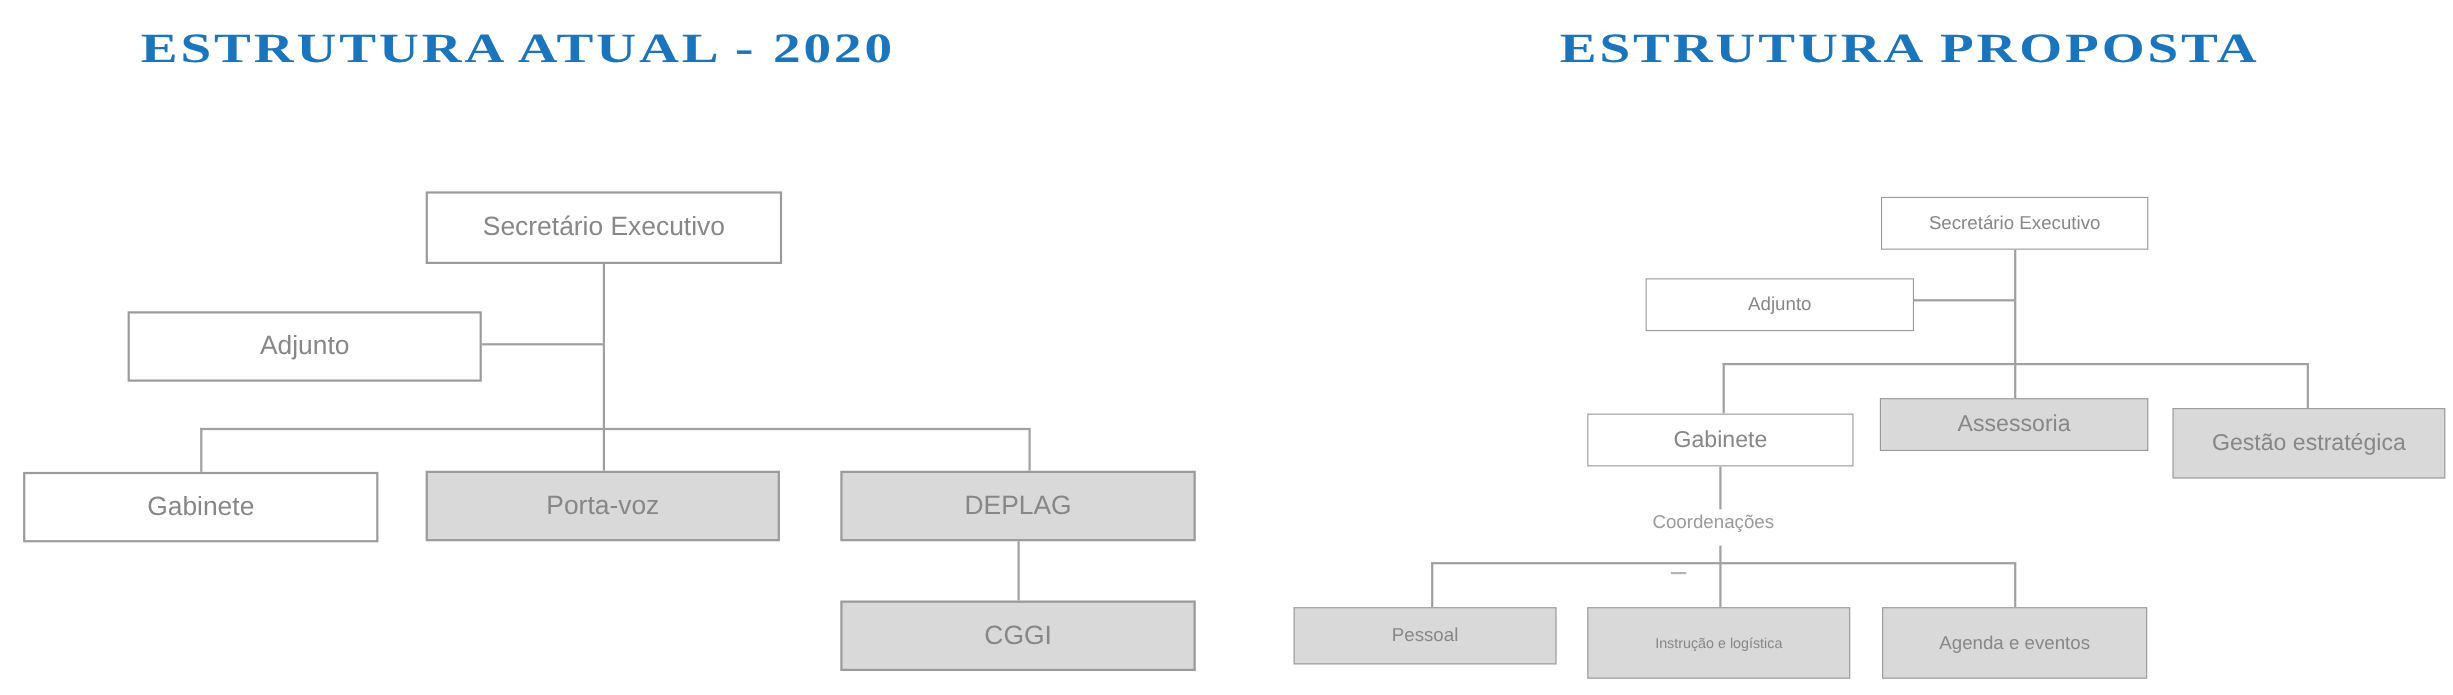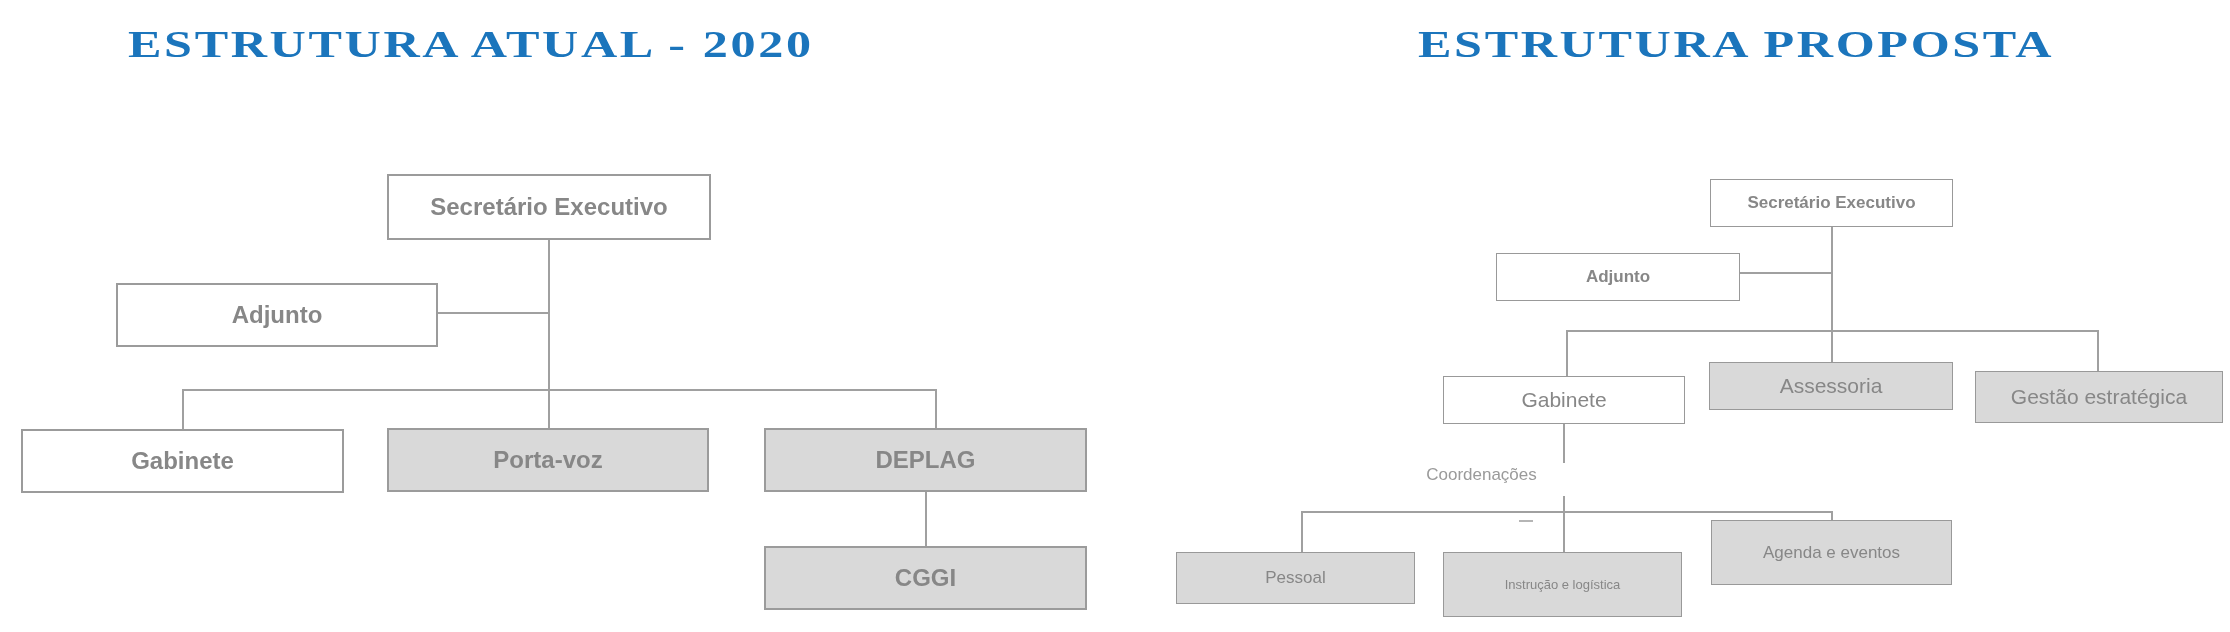--- a/index.html
+++ b/index.html
@@ -36,7 +36,7 @@
   }
   .fill-gray{background:#d9d9d9;}
   .r-box{border:1.5px solid #999999;}
-  .bold{font-weight:bold;text-align:center;}
+  .bold{font-weight:normal;text-align:center;}
 
   
   #a-sec    {left:387px;top:174px;width:324px;height:66px;font-size:24px;}

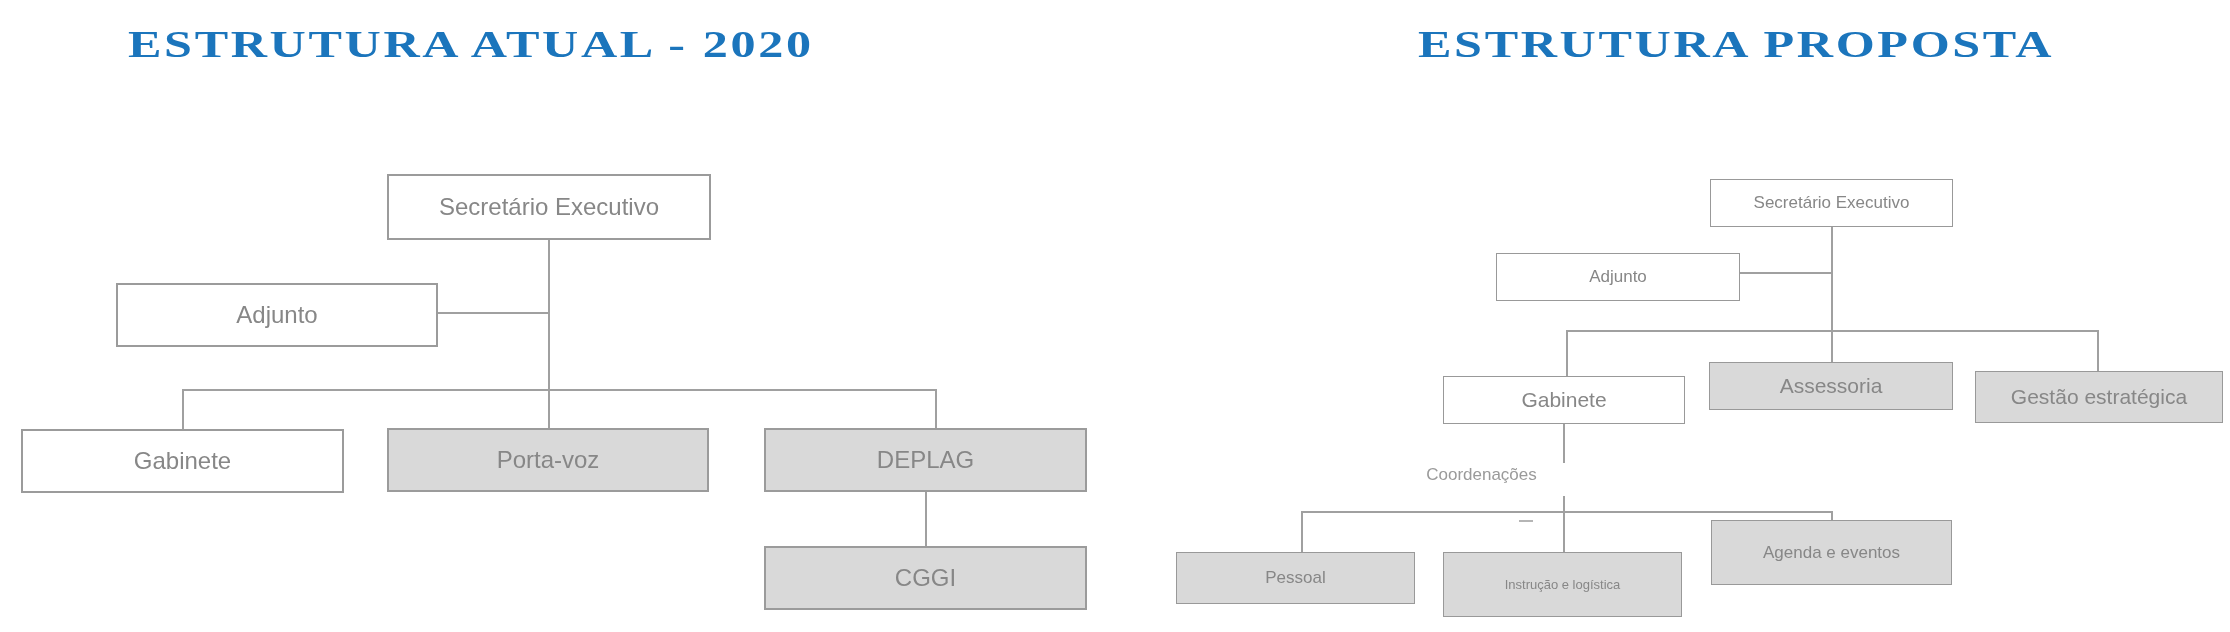--- a/index.html
+++ b/index.html
@@ -51,7 +51,7 @@
   #b-adj    {left:1496px;top:253px;width:244px;height:48px;font-size:17px;}
   #b-gab    {left:1443px;top:376px;width:242px;height:48px;font-size:21px;}
   #b-assess {left:1709px;top:362px;width:244px;height:48px;font-size:21px;}
-  #b-gestao {left:1975px;top:371px;width:248px;height:52px;font-size:21px;}
+  #b-gestao {left:1975px;top:371px;width:248px;height:64px;font-size:21px;}
   #b-pessoal{left:1176px;top:552px;width:239px;height:52px;font-size:17px;}
   #b-instr  {left:1443px;top:552px;width:239px;height:65px;font-size:13px;}
   #b-agenda {left:1711px;top:520px;width:241px;height:65px;font-size:17px;}

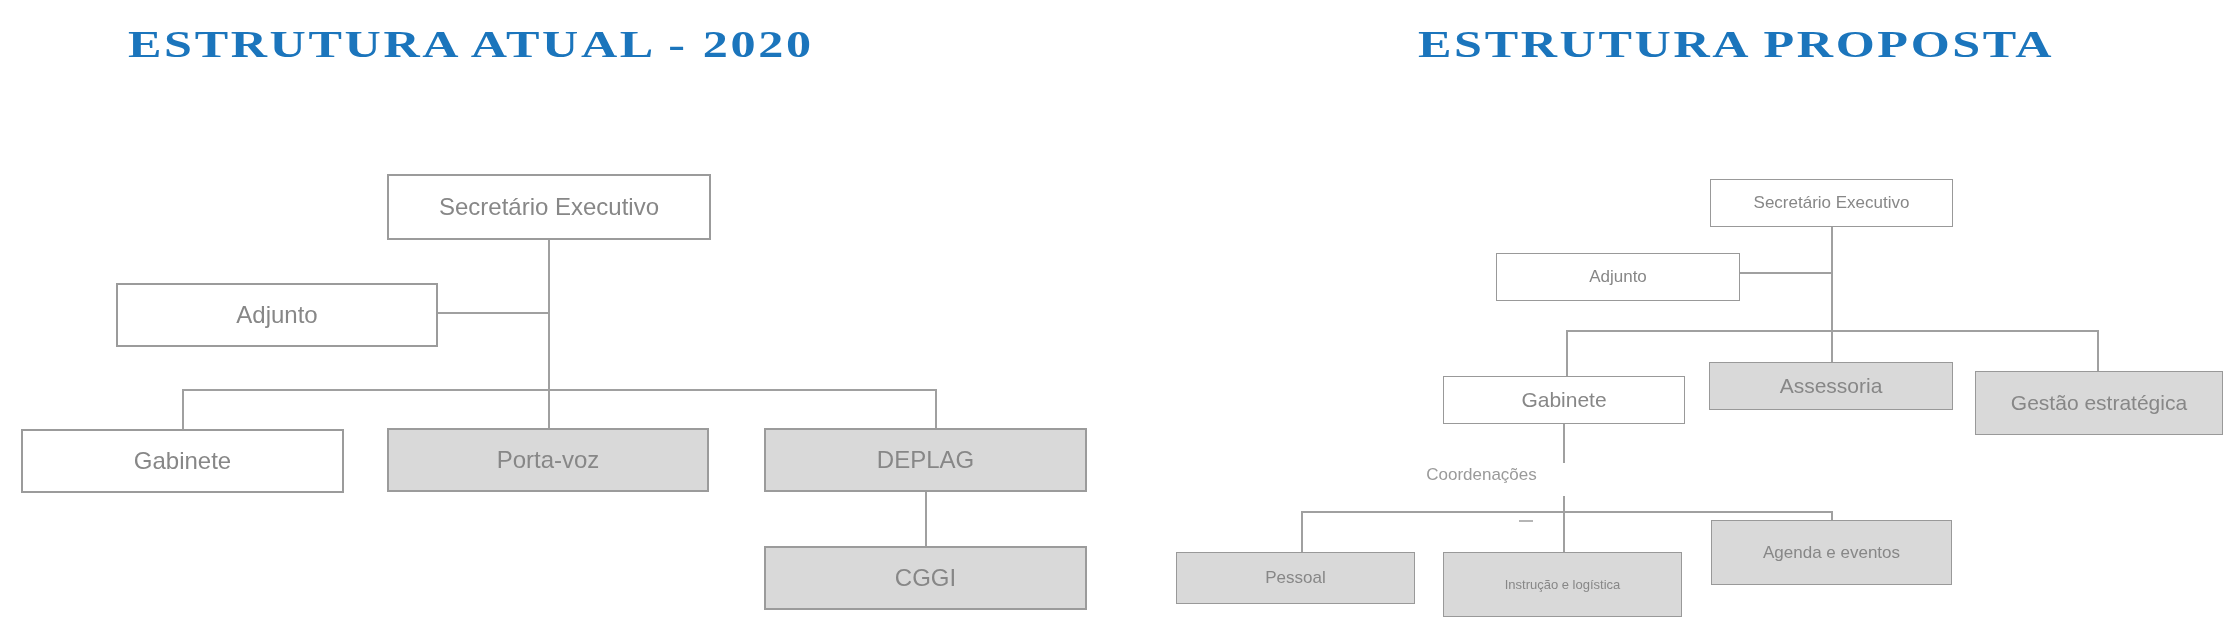--- a/index.html
+++ b/index.html
@@ -57,7 +57,7 @@
   #b-agenda {left:1711px;top:520px;width:241px;height:65px;font-size:17px;}
 
   #b-coord{
-    position:absolute;left:1404px;top:465px;width:155px;
+    position:absolute;left:1480px;top:465px;width:155px;
     font-size:17px;color:#9a9a9a;text-align:center;white-space:nowrap;
   }
 

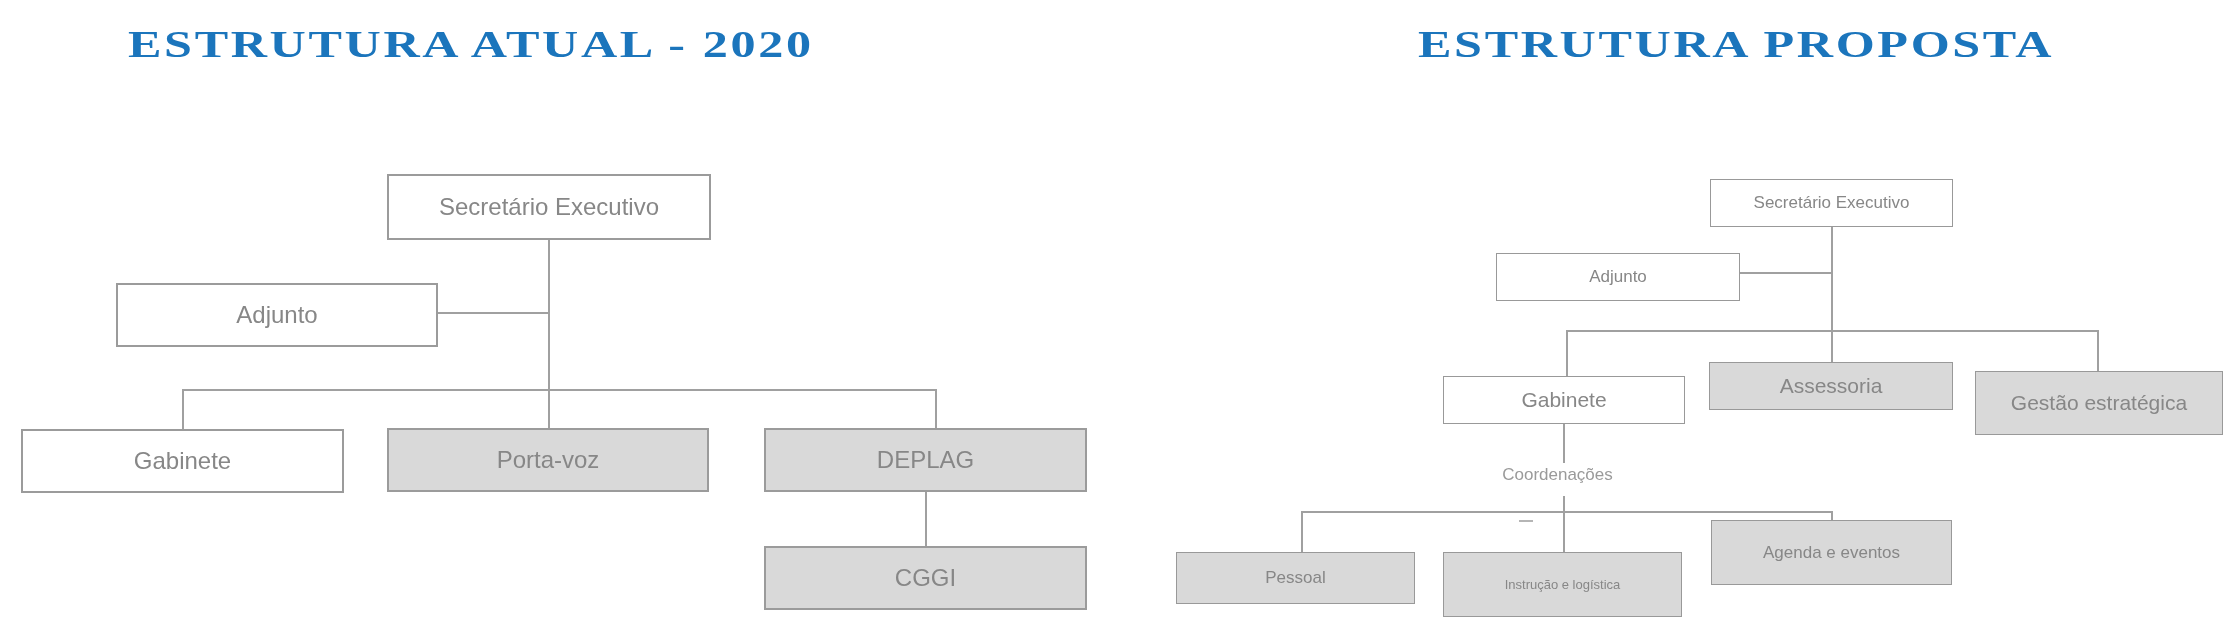--- a/index.html
+++ b/index.html
@@ -54,7 +54,7 @@
   #b-gestao {left:1975px;top:371px;width:248px;height:64px;font-size:21px;}
   #b-pessoal{left:1176px;top:552px;width:239px;height:52px;font-size:17px;}
   #b-instr  {left:1443px;top:552px;width:239px;height:65px;font-size:13px;}
-  #b-agenda {left:1711px;top:520px;width:241px;height:65px;font-size:17px;}
+  #b-agenda {left:1711px;top:552px;width:241px;height:65px;font-size:17px;}
 
   #b-coord{
     position:absolute;left:1480px;top:465px;width:155px;

